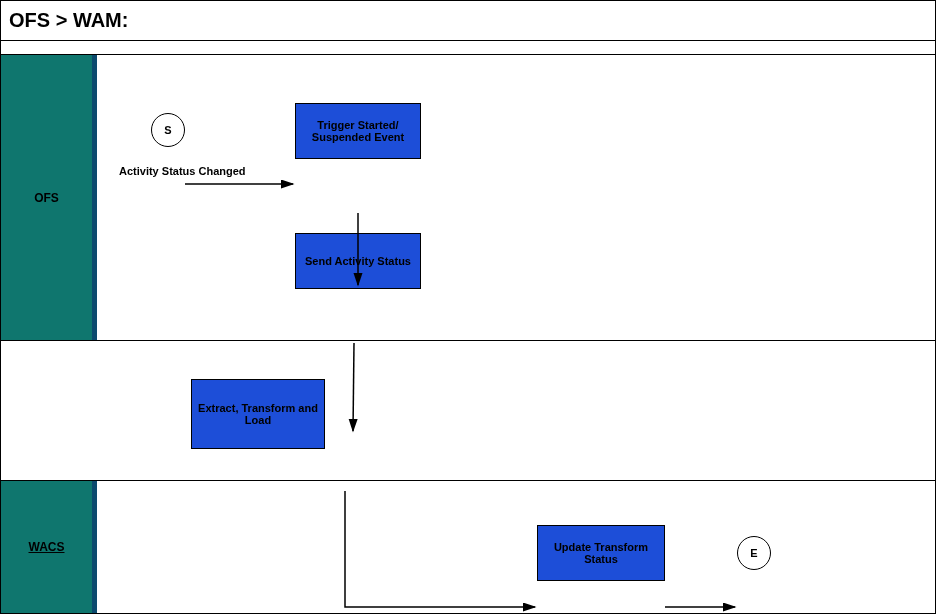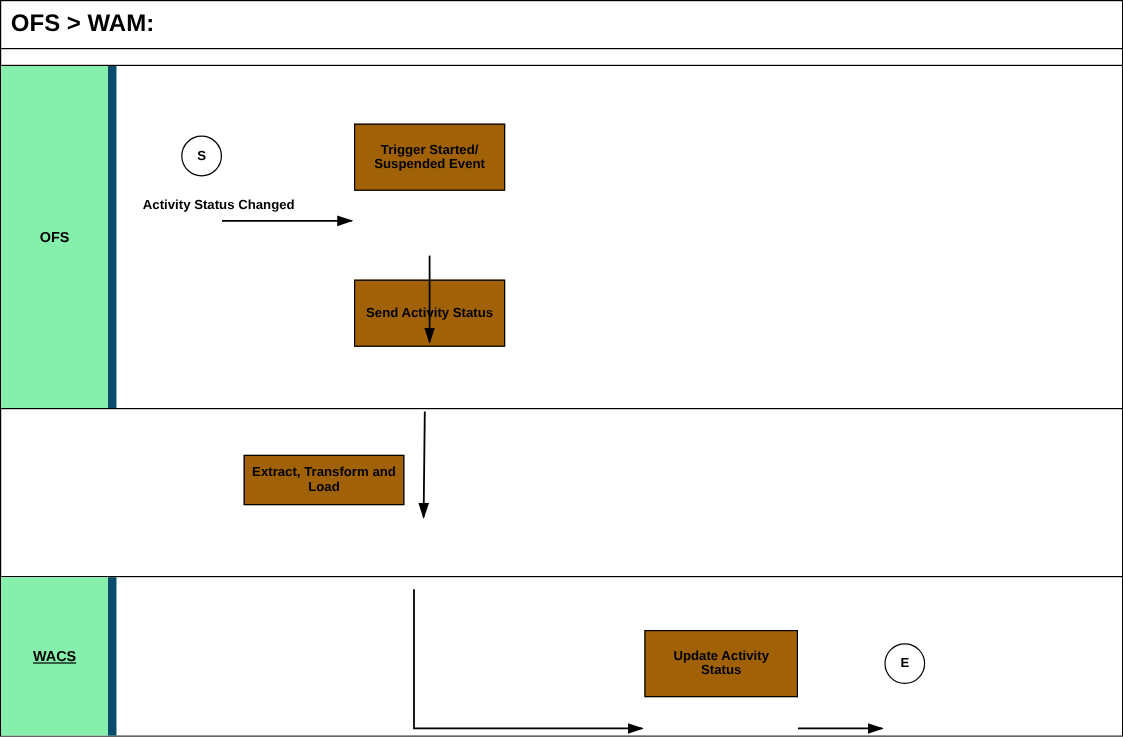--- a/index.html
+++ b/index.html
@@ -17,7 +17,7 @@
   .lane-label { width: 96px; background: #86efac; border-right: 7px solid #0c4a6e; display: flex; align-items: center; justify-content: center; font-size: 12px; font-weight: bold; color: #000; }
   .lane-body { flex: 1; position: relative; }
   .circle { position: absolute; width: 34px; height: 34px; border: 1.5px solid #000; border-radius: 50%; display: flex; align-items: center; justify-content: center; font-size: 11px; font-weight: bold; background: #fff; }
-  .box { position: absolute; border: 1.5px solid #000; background: #a16207; display: flex; align-items: center; justify-content: center; text-align: center; font-size: 11px; font-weight: bold; padding: 6px; }
+  .box { position: absolute; border: 1.5px solid #000; background: #1d4ed8; display: flex; align-items: center; justify-content: center; text-align: center; font-size: 11px; font-weight: bold; padding: 6px; }
   .caption { position: absolute; font-size: 11px; font-weight: bold; color: #000; }
   .svg-layer { position: absolute; left: 96px; top: 54px; width: 839px; height: 559px; overflow: visible; pointer-events: none; }
   .arrow-line { stroke: #000; stroke-width: 1.5; fill: none; }

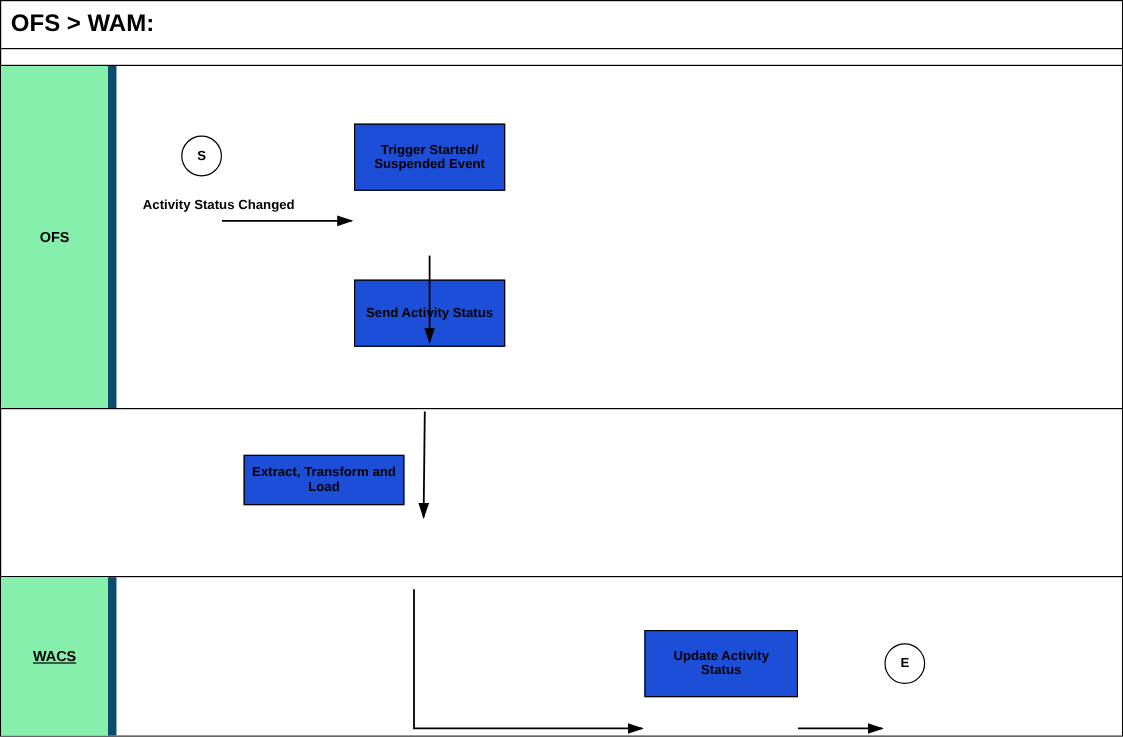--- a/index.html
+++ b/index.html
@@ -14,7 +14,7 @@
   .lane-ofs { height: 286px; }
   .lane-oic { height: 140px; }
   .lane-wacs { height: 132px; border-bottom: none; text-decoration: underline; }
-  .lane-label { width: 96px; background: #86efac; border-right: 7px solid #0c4a6e; display: flex; align-items: center; justify-content: center; font-size: 12px; font-weight: bold; color: #000; }
+  .lane-label { width: 96px; background: #0f766e; border-right: 5px solid #0c4a6e; display: flex; align-items: center; justify-content: center; font-size: 12px; font-weight: bold; color: #000; }
   .lane-body { flex: 1; position: relative; }
   .circle { position: absolute; width: 34px; height: 34px; border: 1.5px solid #000; border-radius: 50%; display: flex; align-items: center; justify-content: center; font-size: 11px; font-weight: bold; background: #fff; }
   .box { position: absolute; border: 1.5px solid #000; background: #1d4ed8; display: flex; align-items: center; justify-content: center; text-align: center; font-size: 11px; font-weight: bold; padding: 6px; }

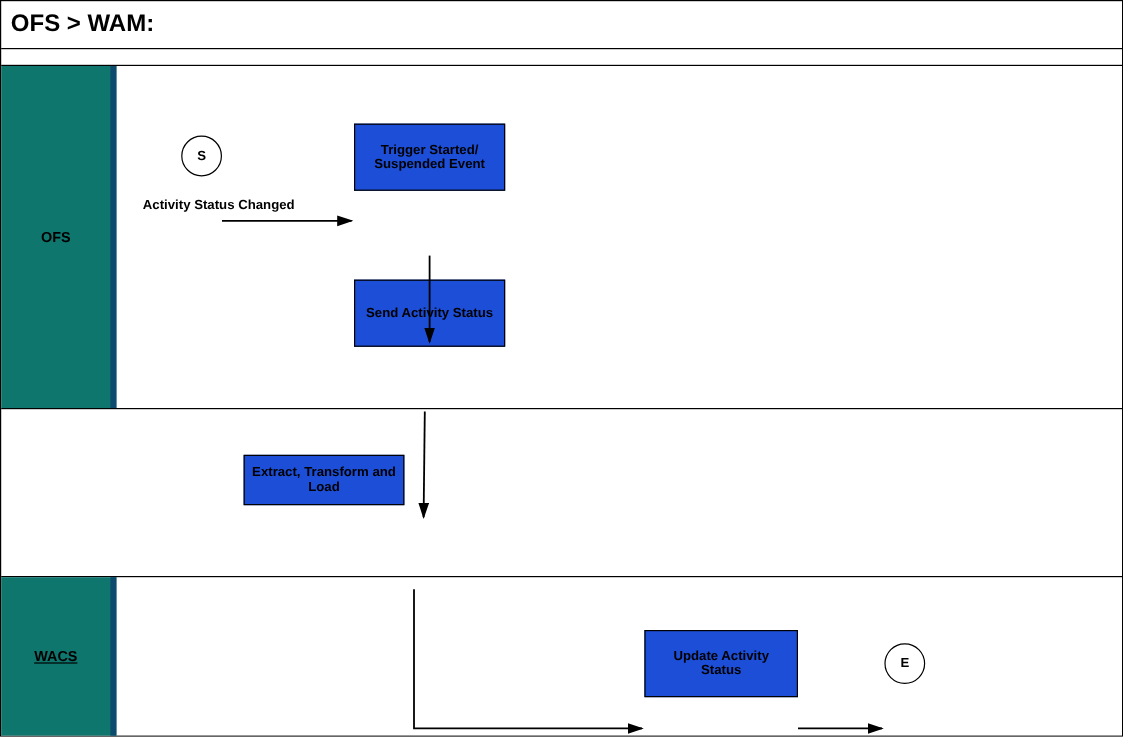--- a/index.html
+++ b/index.html
@@ -53,7 +53,7 @@
 
     <div class="lane lane-oic">
       <div class="lane-body">
-        <div class="box" style="left:202px; top:38px; width:134px; height:42px;">
+        <div class="box" style="left:190px; top:38px; width:134px; height:70px;">
           <span>Extract, Transform and Load</span>
         </div>
       </div>

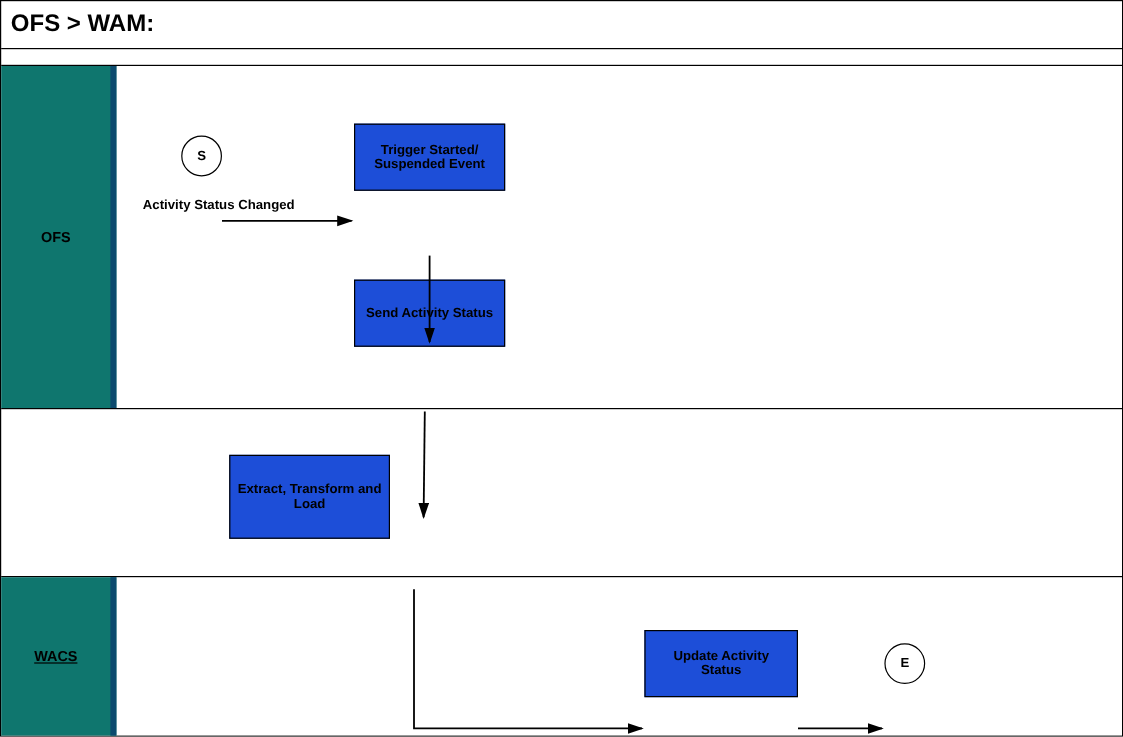--- a/index.html
+++ b/index.html
@@ -63,7 +63,7 @@
       <div class="lane-label">WACS</div>
       <div class="lane-body">
         <div class="box" style="left:440px; top:44px; width:128px; height:56px;">
-          <span>Update Activity Status</span>
+          <span>Update Transform Status</span>
         </div>
         <div class="circle" style="left:640px; top:55px;">
           <span>E</span>

